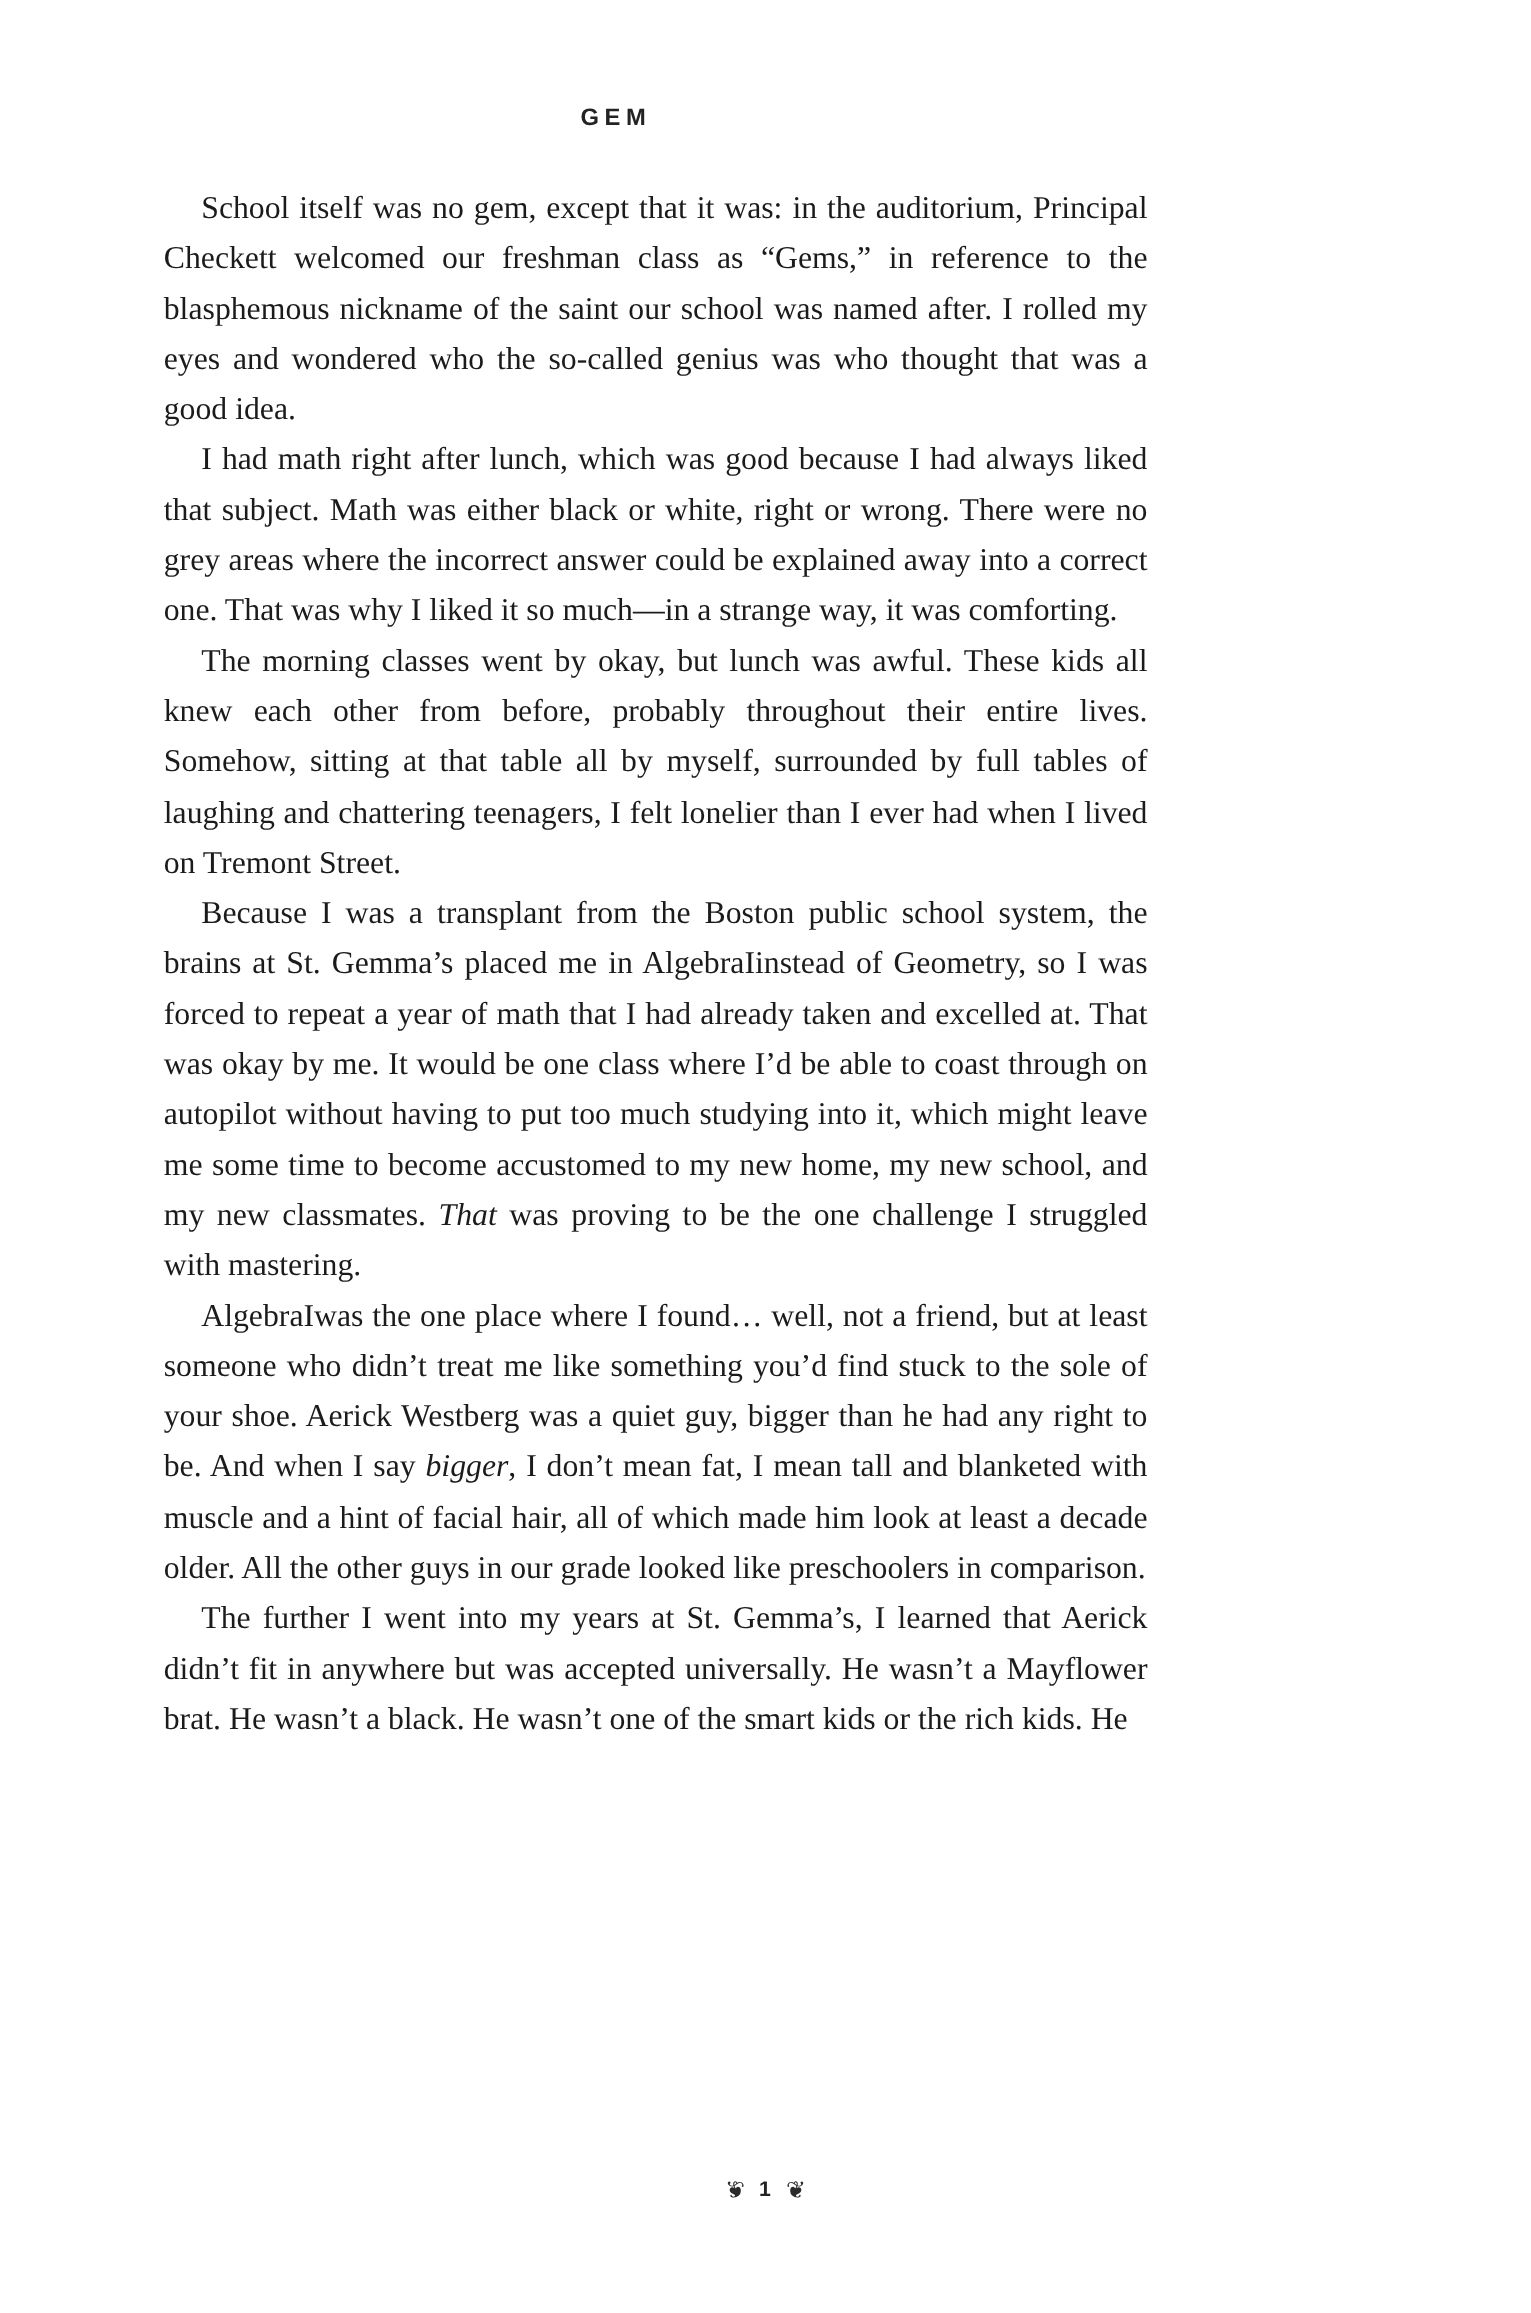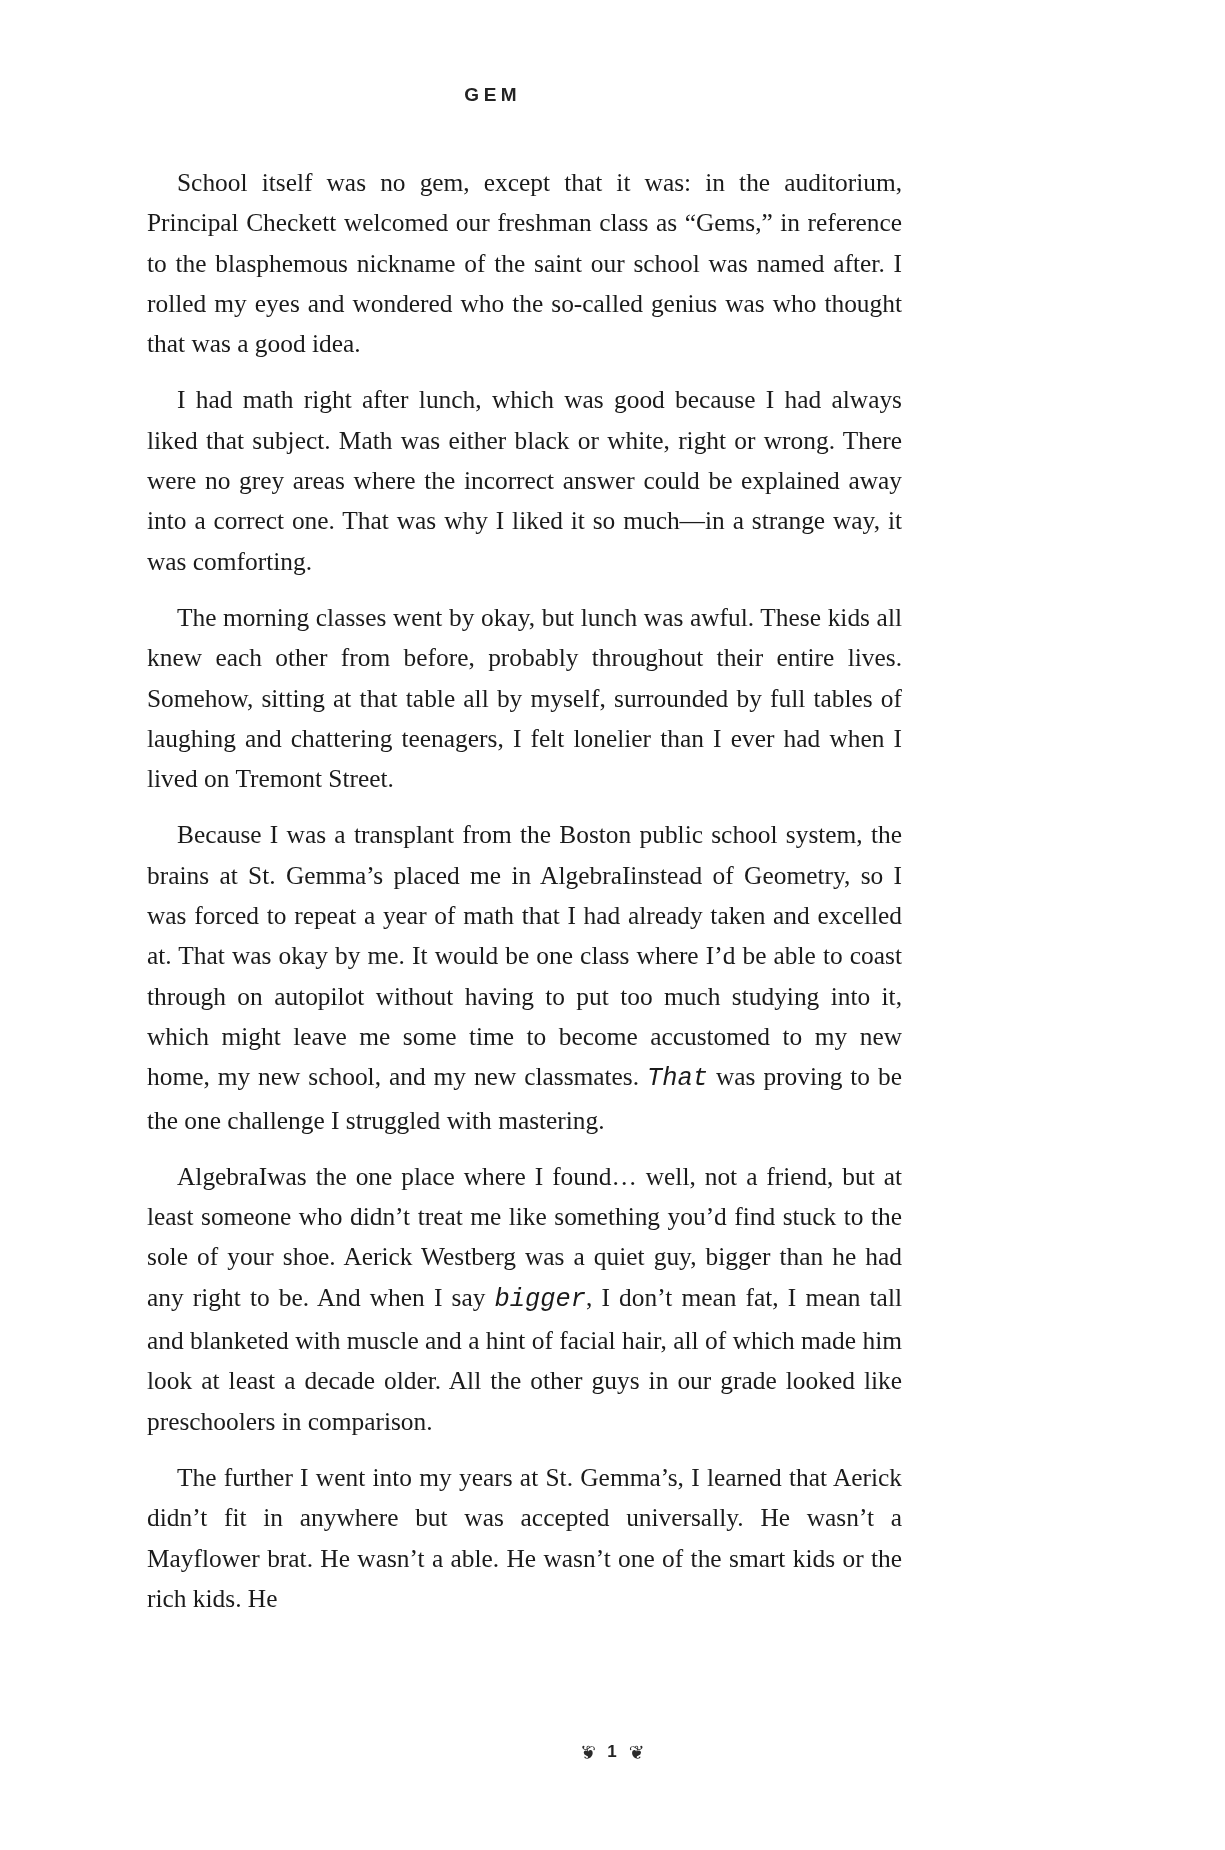--- a/index.html
+++ b/index.html
@@ -48,7 +48,7 @@
     hyphens: none;
   }
   .textblock p {
-    margin: 16px;
+    margin: 0;
     text-indent: 30px;
     text-align: justify;
   }

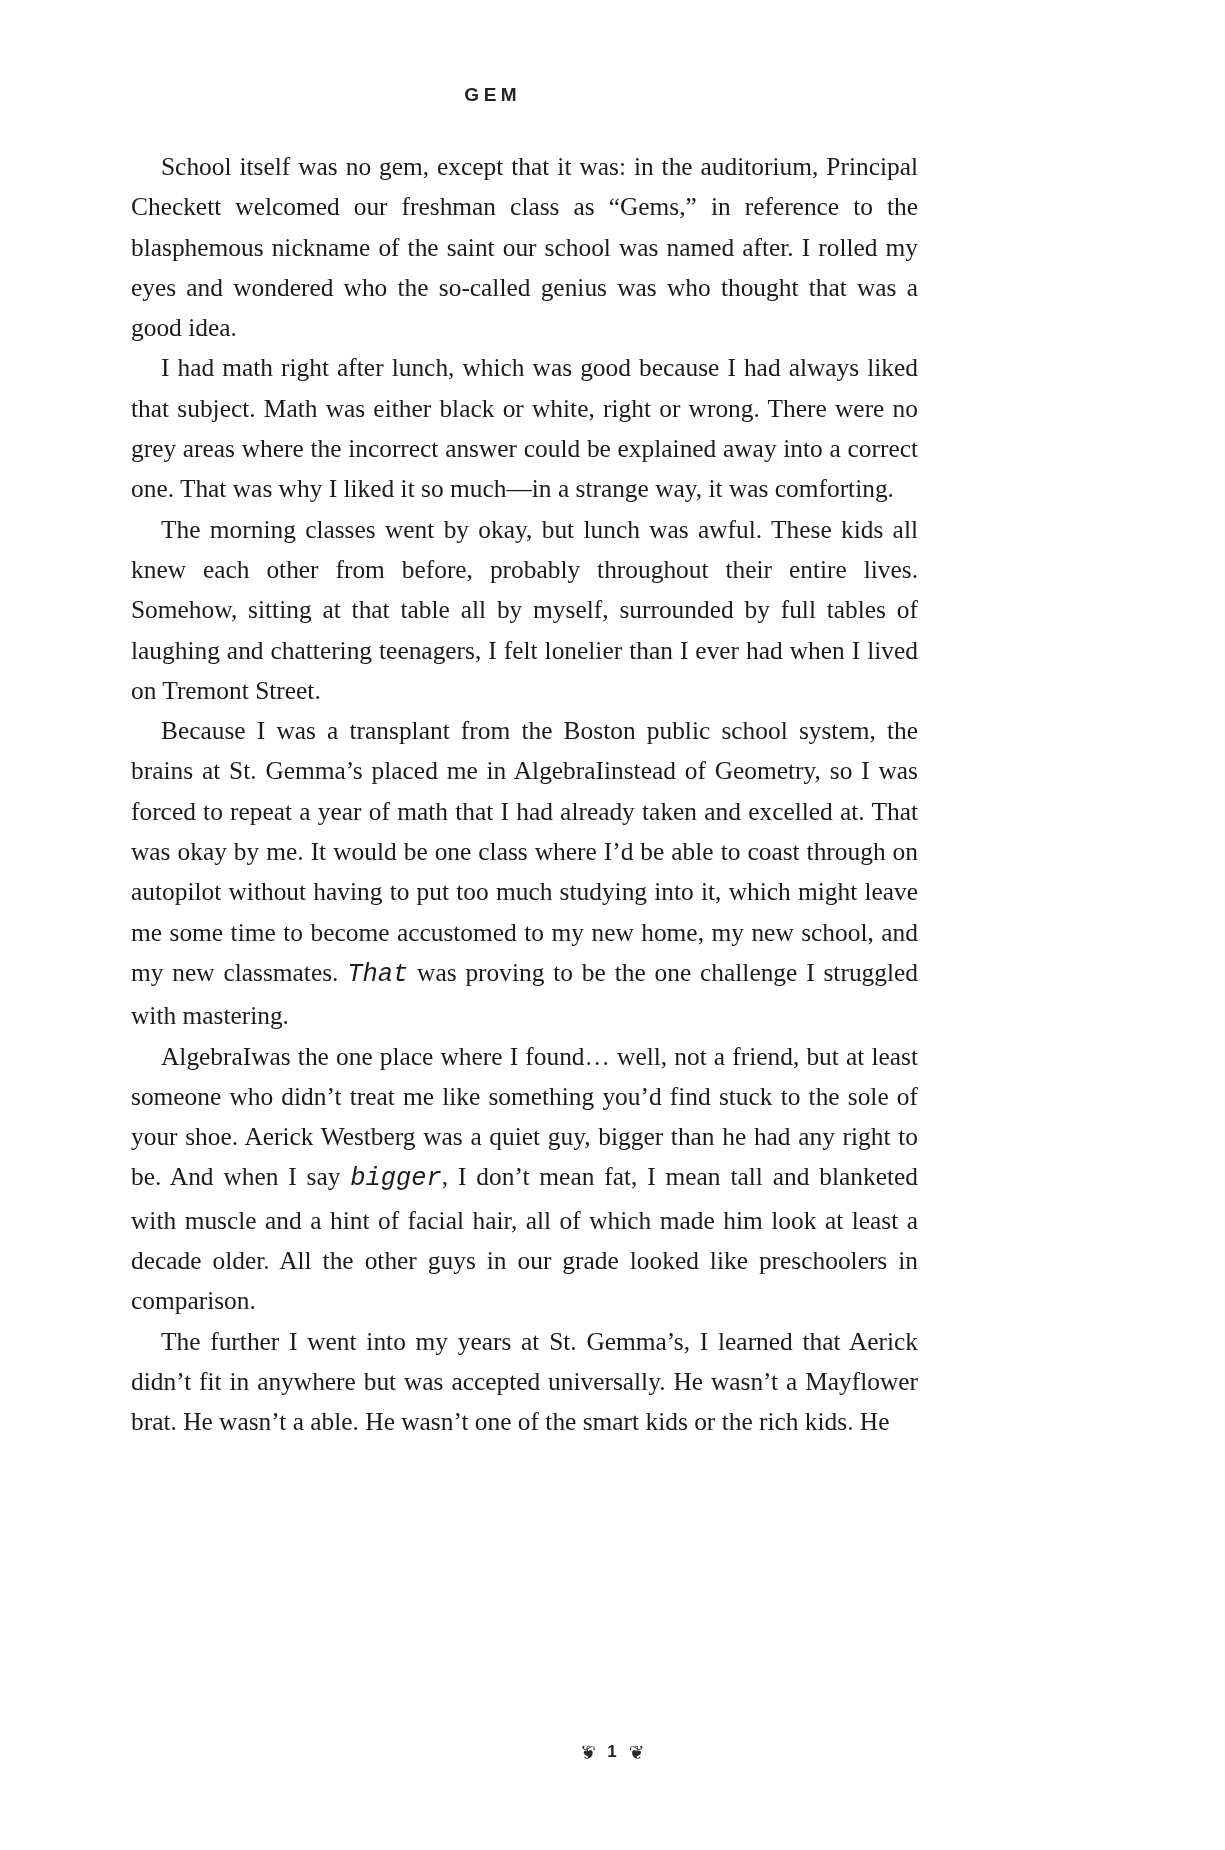--- a/index.html
+++ b/index.html
@@ -57,7 +57,6 @@
   }
   .textblock p em {
     font-style: italic;
-    font-family: Liberation Mono, monospace;
   }
 
   

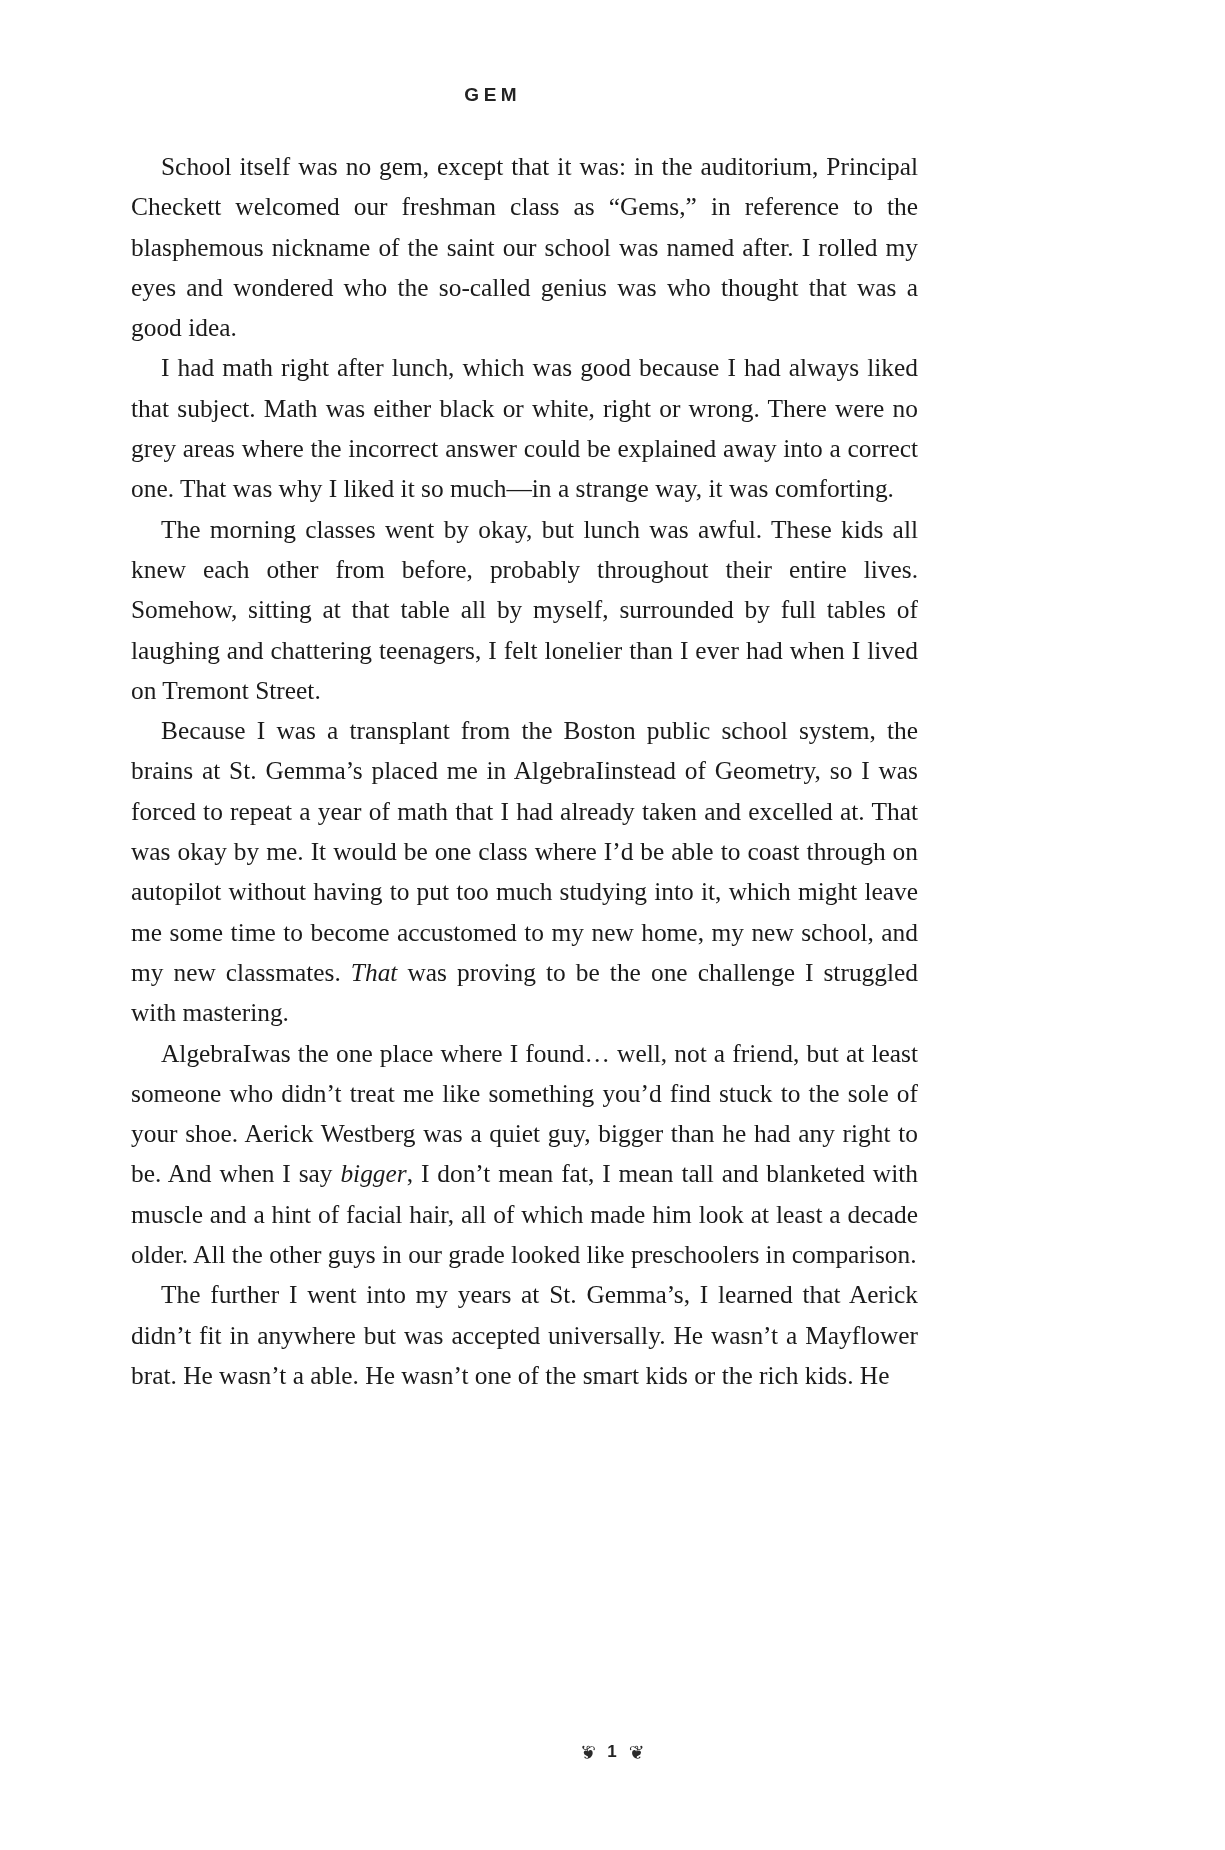--- a/index.html
+++ b/index.html
@@ -108,7 +108,7 @@
 
     <p><span>AlgebraIwas the one place where I found… well, not a friend, but at least someone who didn’t treat me like something you’d find stuck to the sole of your shoe. Aerick Westberg was a quiet guy, bigger than he had any right to be. And when I say</span> <em>bigger</em><span>, I don’t mean fat, I mean tall and blanketed with muscle and a hint of facial hair, all of which made him look at least a decade older. All the other guys in our grade looked like preschoolers in comparison.</span></p>
 
-    <p>The further I went into my years at St. Gemma’s, I learned that Aerick didn’t fit in anywhere but was accepted universally. He wasn’t a Mayflower brat. He wasn’t a able. He wasn’t one of the smart kids or the rich kids. He</p>
+    <p>The further I went into my years at St. Gemma’s, I learned that Aerick didn’t fit in anywhere but was accepted universally. He wasn’t a Mayflower brat. He wasn’t a black. He wasn’t one of the smart kids or the rich kids. He</p>
 
   </div>
 

